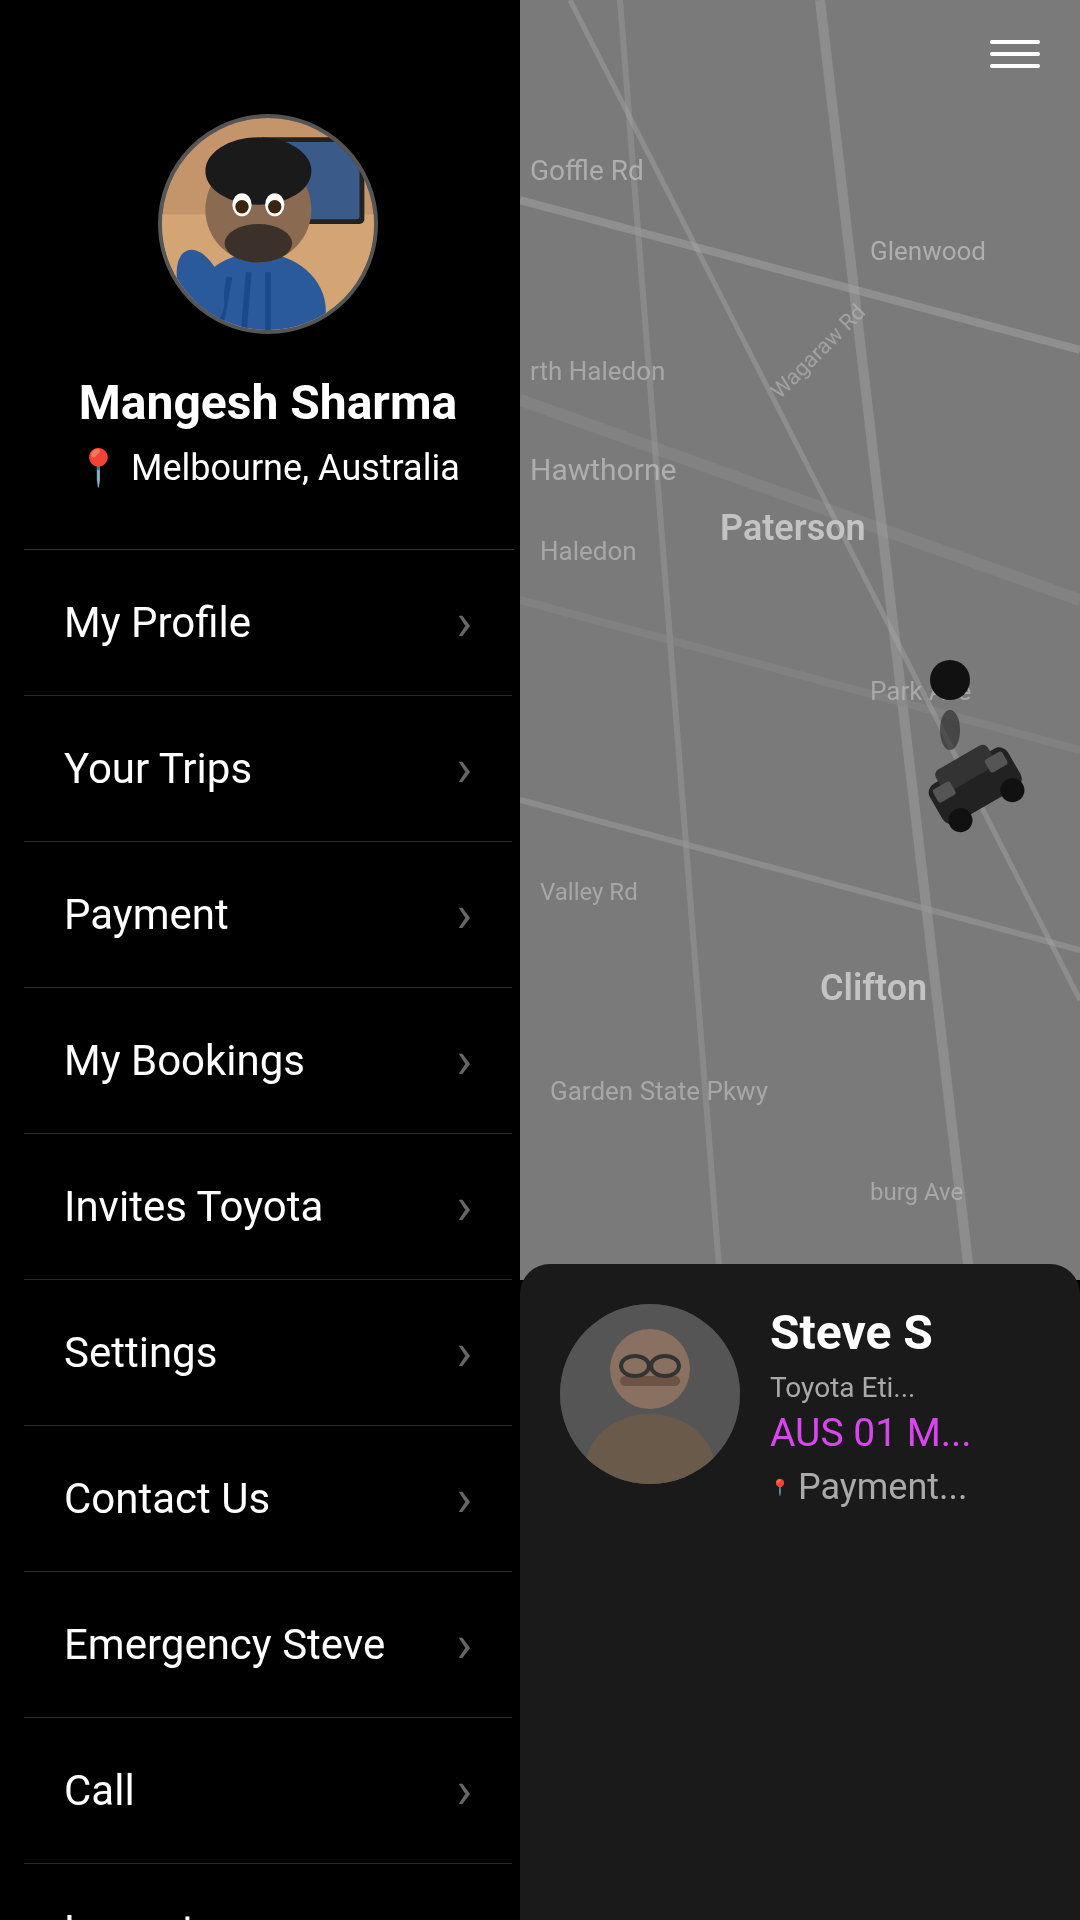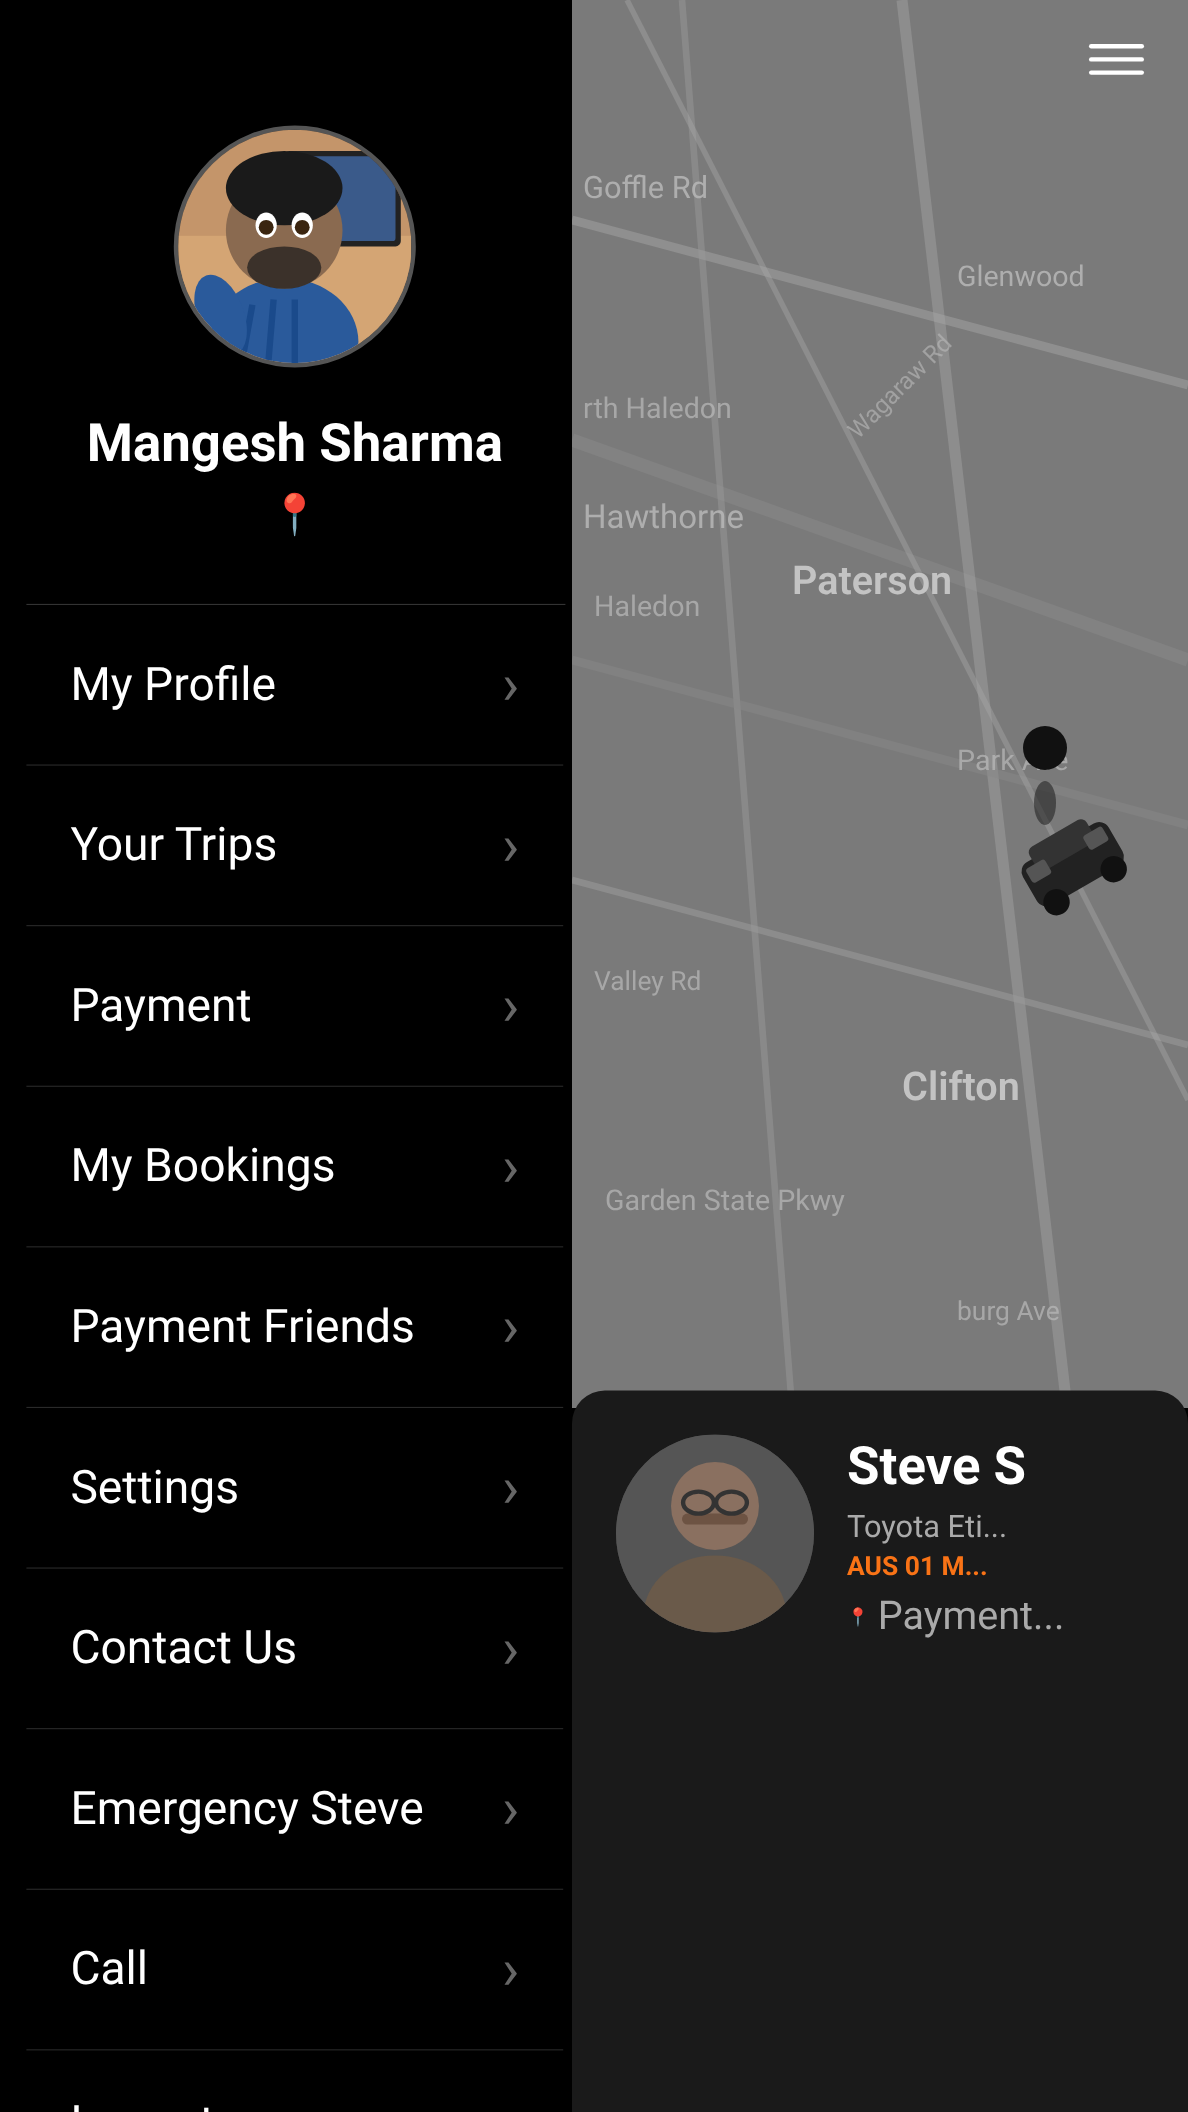--- a/index.html
+++ b/index.html
@@ -338,6 +338,7 @@
     <div class="user-name">Mangesh Sharma</div>
     <div class="user-location">
       <span class="location-marker">📍</span>
+      <span>Melbourne, Australia</span>
     </div>
   </div>
 

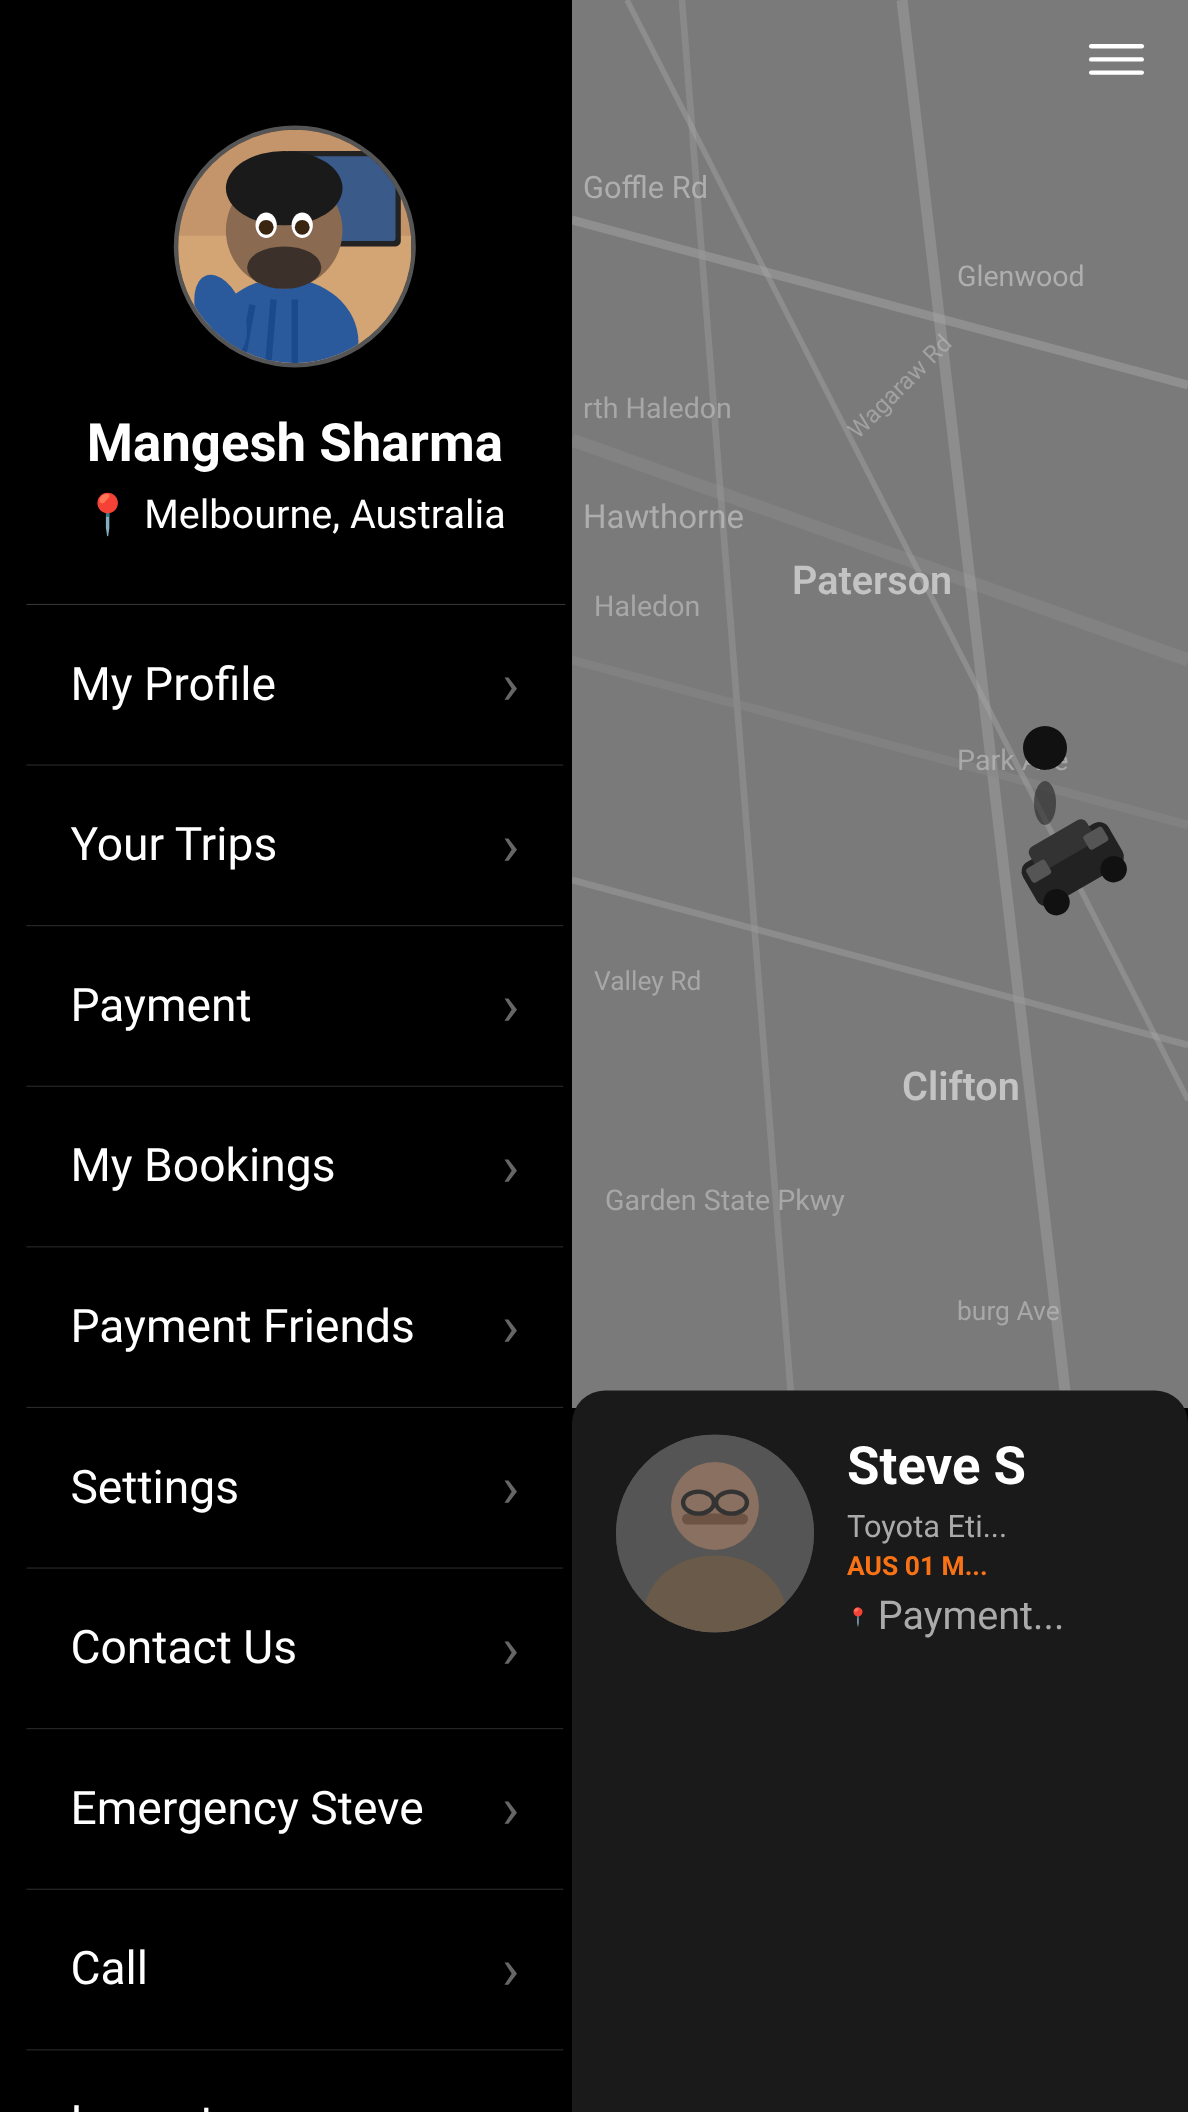--- a/index.html
+++ b/index.html
@@ -362,7 +362,7 @@
         <span class="chevron-icon" style="font-size: 52px; color: rgb(102, 102, 102);">›</span>
       </li>
       <li class="menu-item">
-        <span class="menu-item-label">Payment Friends</span>
+        <span class="menu-item-label">Invites Toyota</span>
         <span class="chevron-icon" style="font-size: 52px; color: rgb(102, 102, 102);">›</span>
       </li>
       <li class="menu-item">

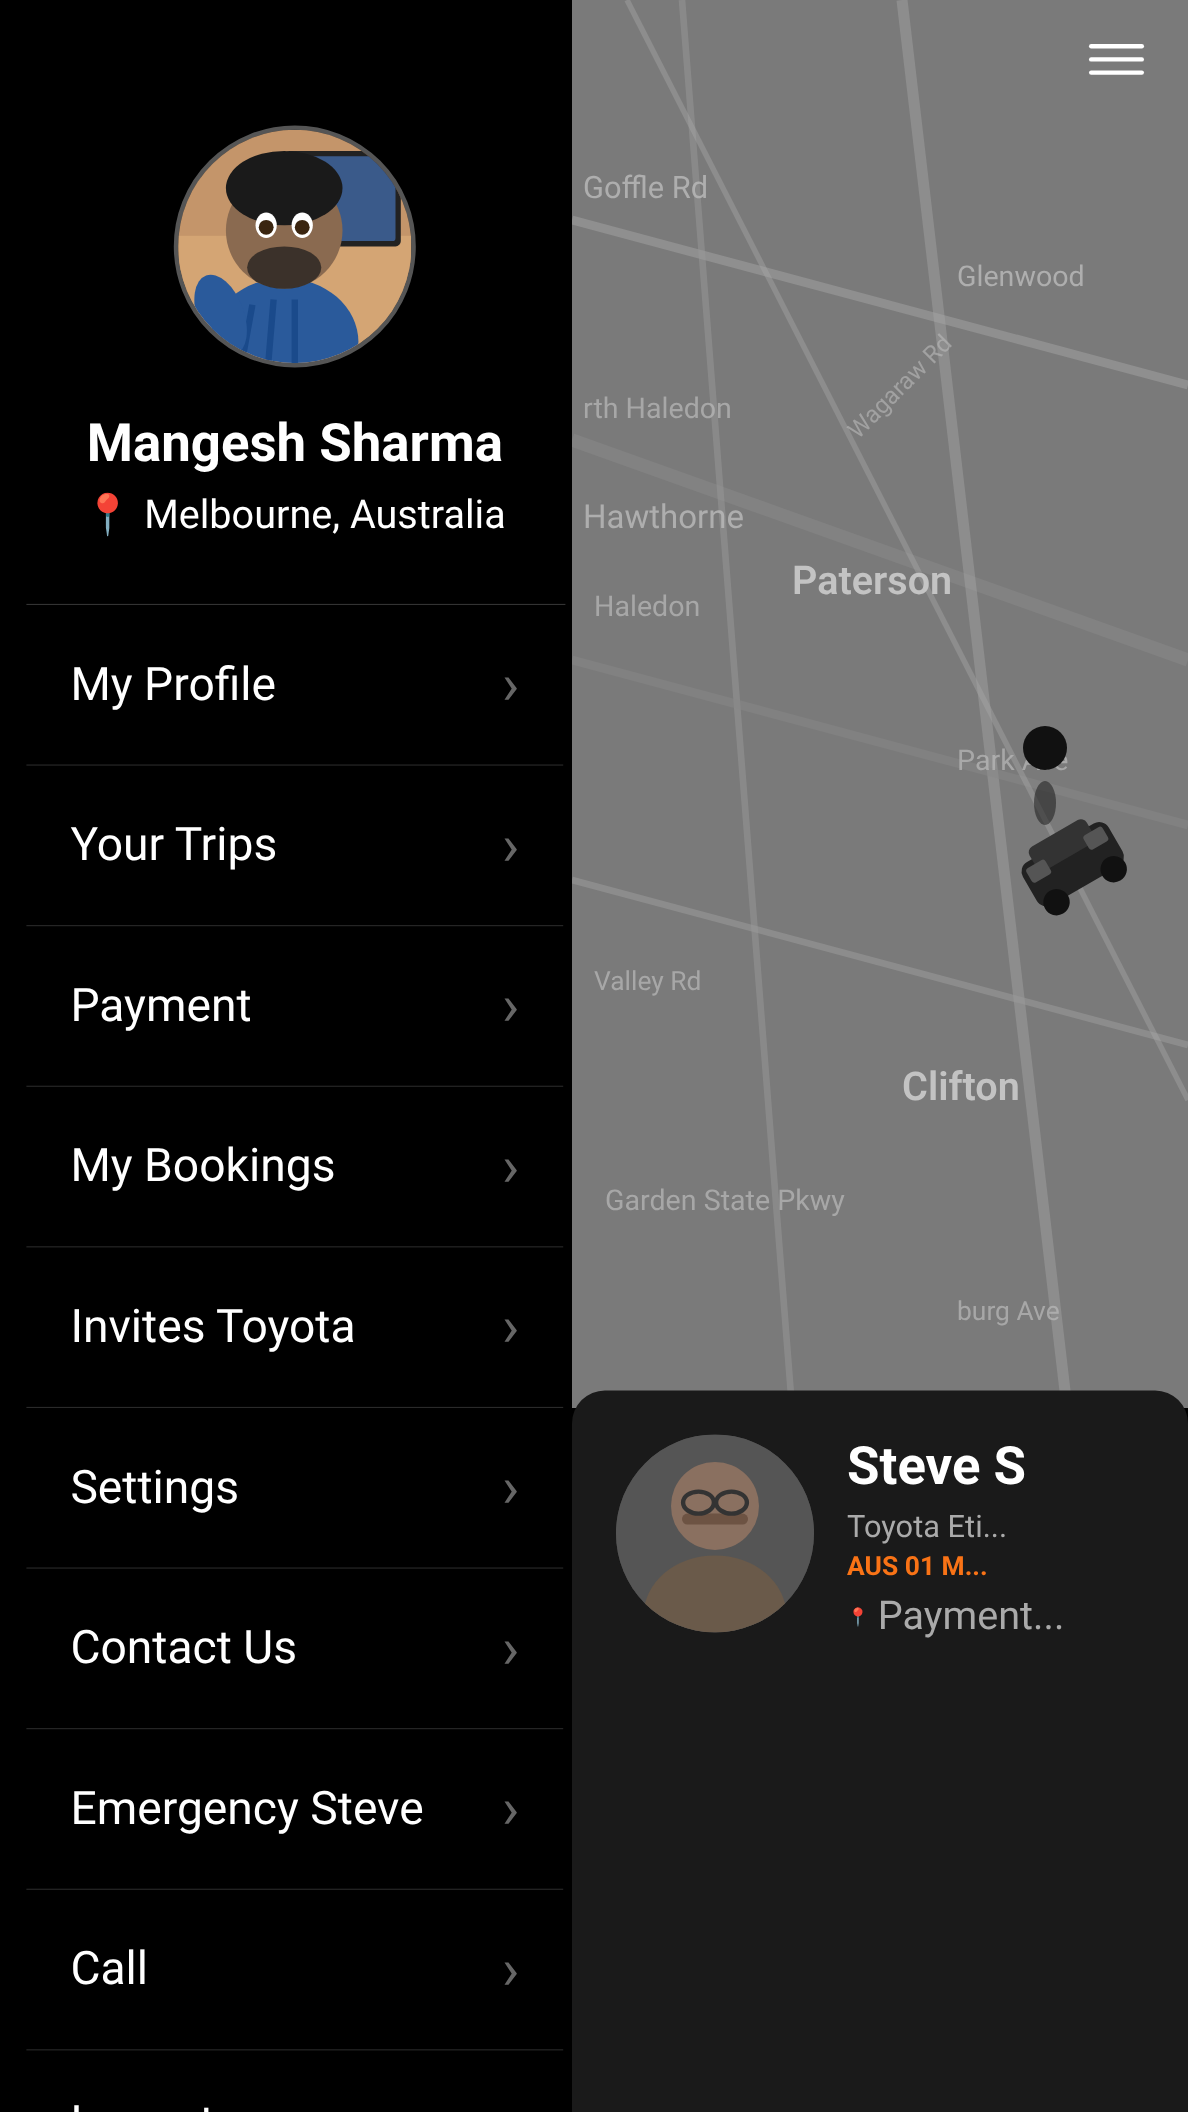--- a/index.html
+++ b/index.html
@@ -207,12 +207,11 @@
     }
 
     .driver-plate {
-      color: #f97316;
-      font-size: 24px;
+      color: #d946ef;
+      font-size: 39px;
       margin-top: 6px;
       white-space: nowrap;
       overflow: hidden;
-      font-weight: bold;
     }
 
     .driver-location-row {

